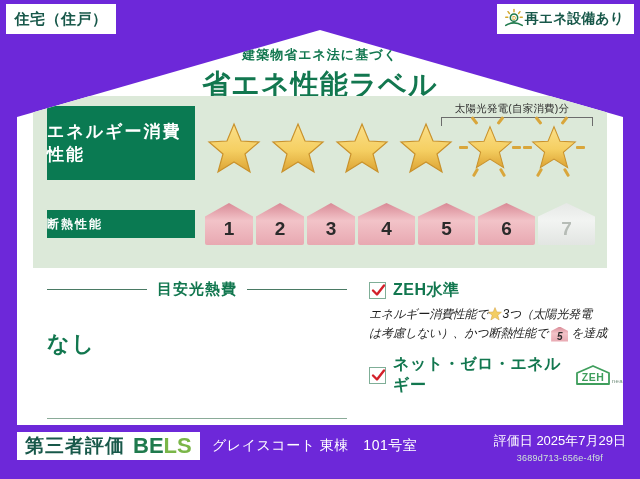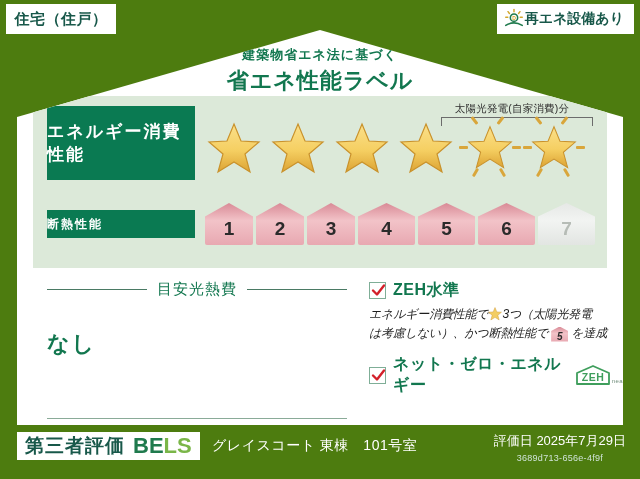--- a/index.html
+++ b/index.html
@@ -10,7 +10,7 @@
   #root {
     position: relative;
     width: 640px; height: 479px;
-    background: #4d7c0f;
+    background: #6d28d9;
     overflow: hidden;
   }
 

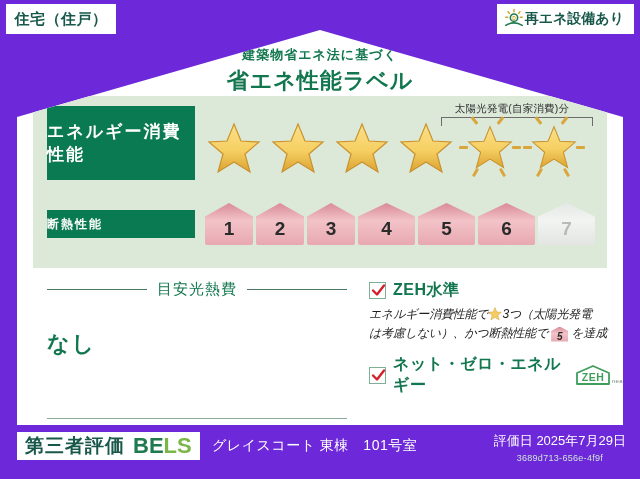--- a/index.html
+++ b/index.html
@@ -48,7 +48,7 @@
     text-align: center; color: #12774f;
   }
   .title-sub { font-size: 13px; font-weight: bold; letter-spacing: 1px; }
-  .title-main { font-size: 22px; font-weight: bold; letter-spacing: 1px; margin-top: 2px; }
+  .title-main { font-size: 28px; font-weight: bold; letter-spacing: 1px; margin-top: 2px; }
 
   
   .panel {

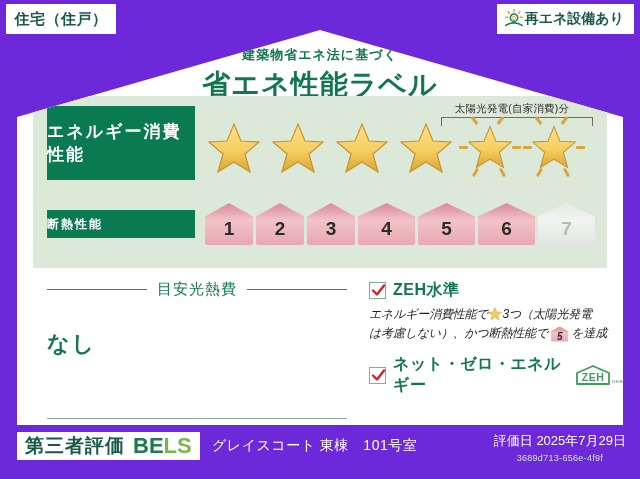--- a/index.html
+++ b/index.html
@@ -125,7 +125,7 @@
   }
   .cost-head {
     display: flex; align-items: center; gap: 10px;
-    color: #12774f; font-size: 15px; font-weight: normal; letter-spacing: 1px;
+    color: #12774f; font-size: 15px; font-weight: bold; letter-spacing: 1px;
   }
   .cost-head .rule { flex: 1; height: 1px; background: #4a7a64; }
   .cost-value {

